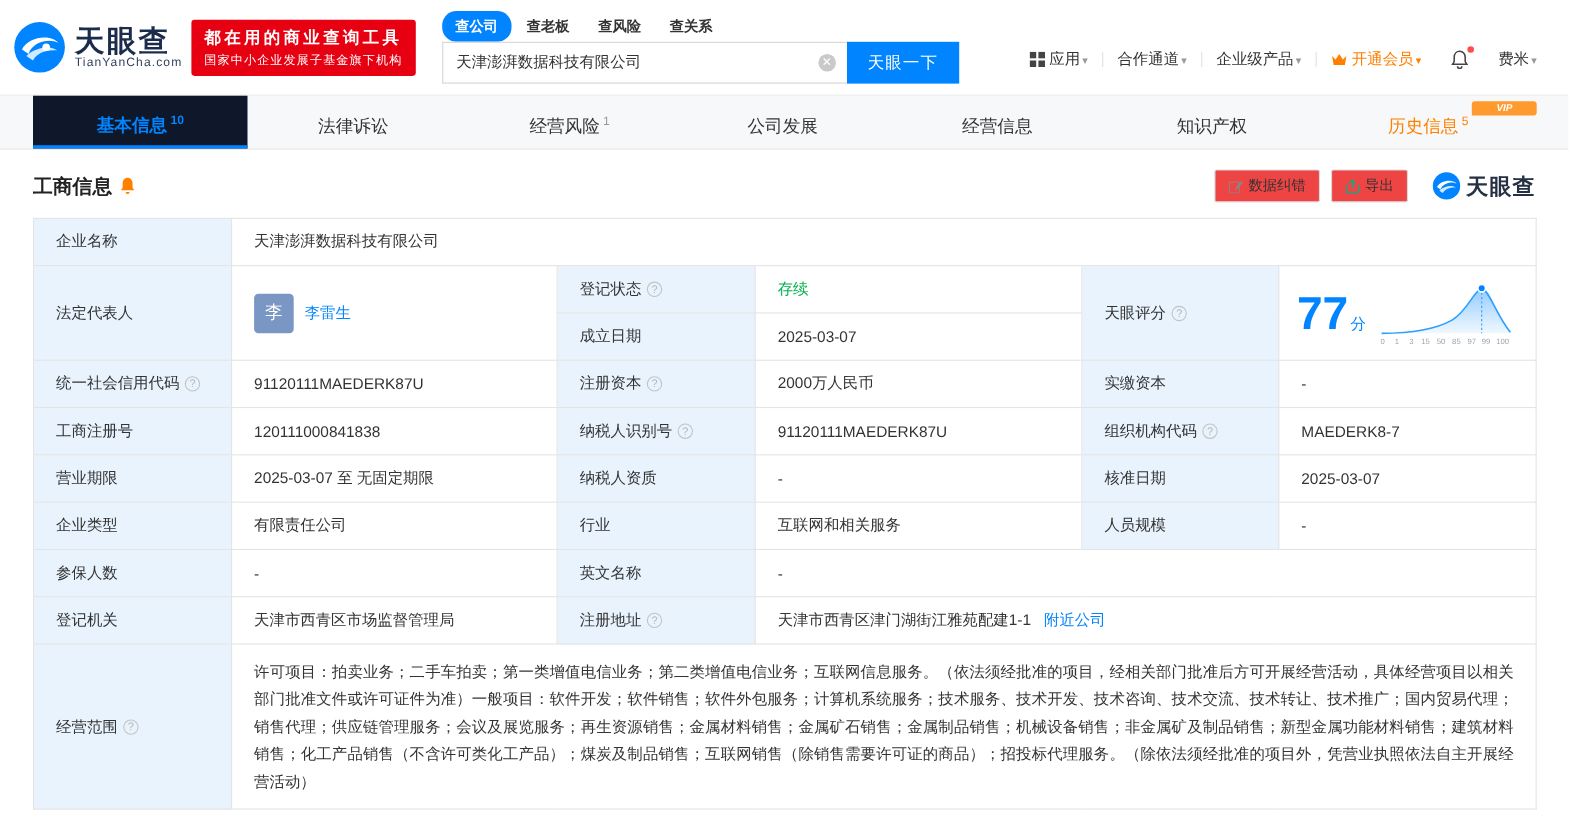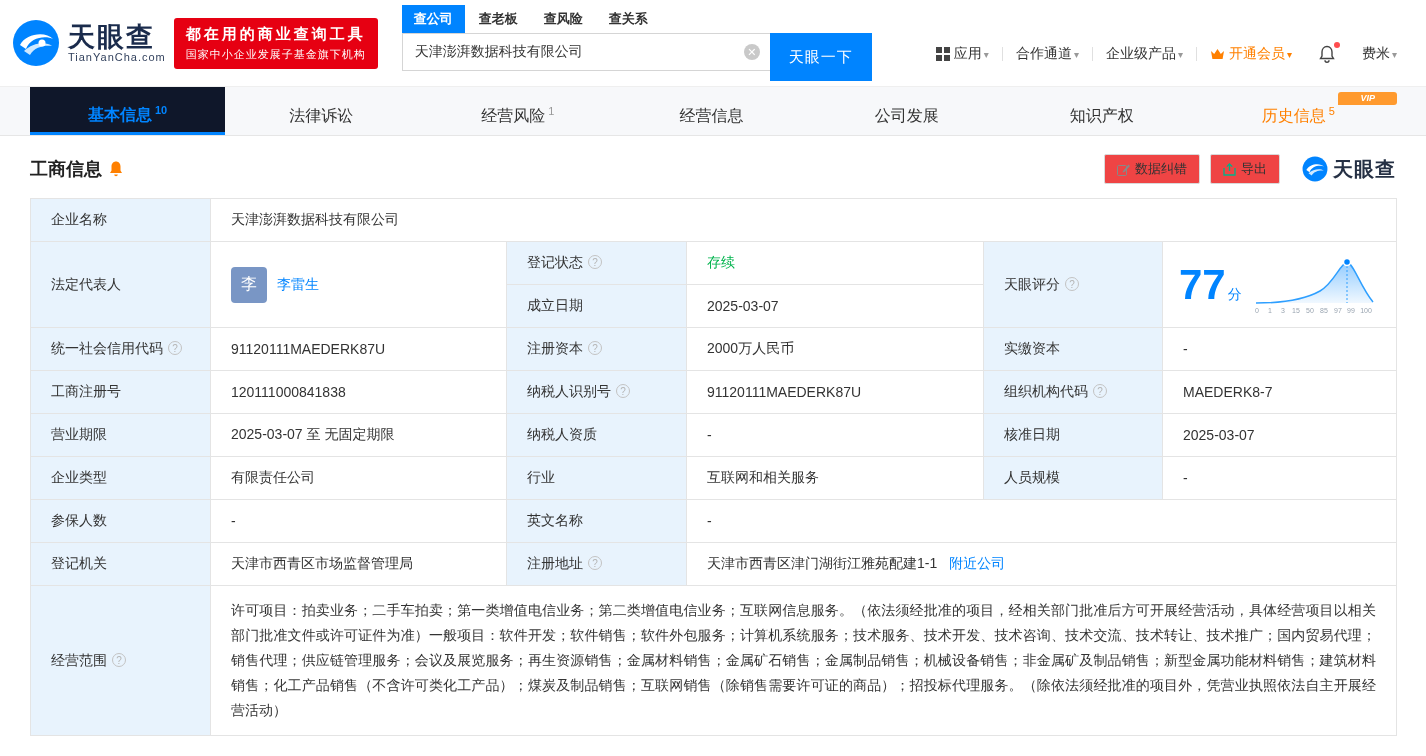--- a/index.html
+++ b/index.html
@@ -23,7 +23,7 @@
   .search { margin-left:24px; }
   .search-tabs { display:flex; gap:2px; align-items:flex-end; }
   .stab { font-size:13px; padding:5px 12px; cursor:pointer; color:#333; font-weight:bold; }
-  .stab.active { background:#0084ff; color:#fff; }
+  .stab.active { background:#0084ff; color:#fff;border-radius:13px; }
   .search-row { display:flex; }
   .search-input-wrap { position:relative; width:368px; }
   .search-input {

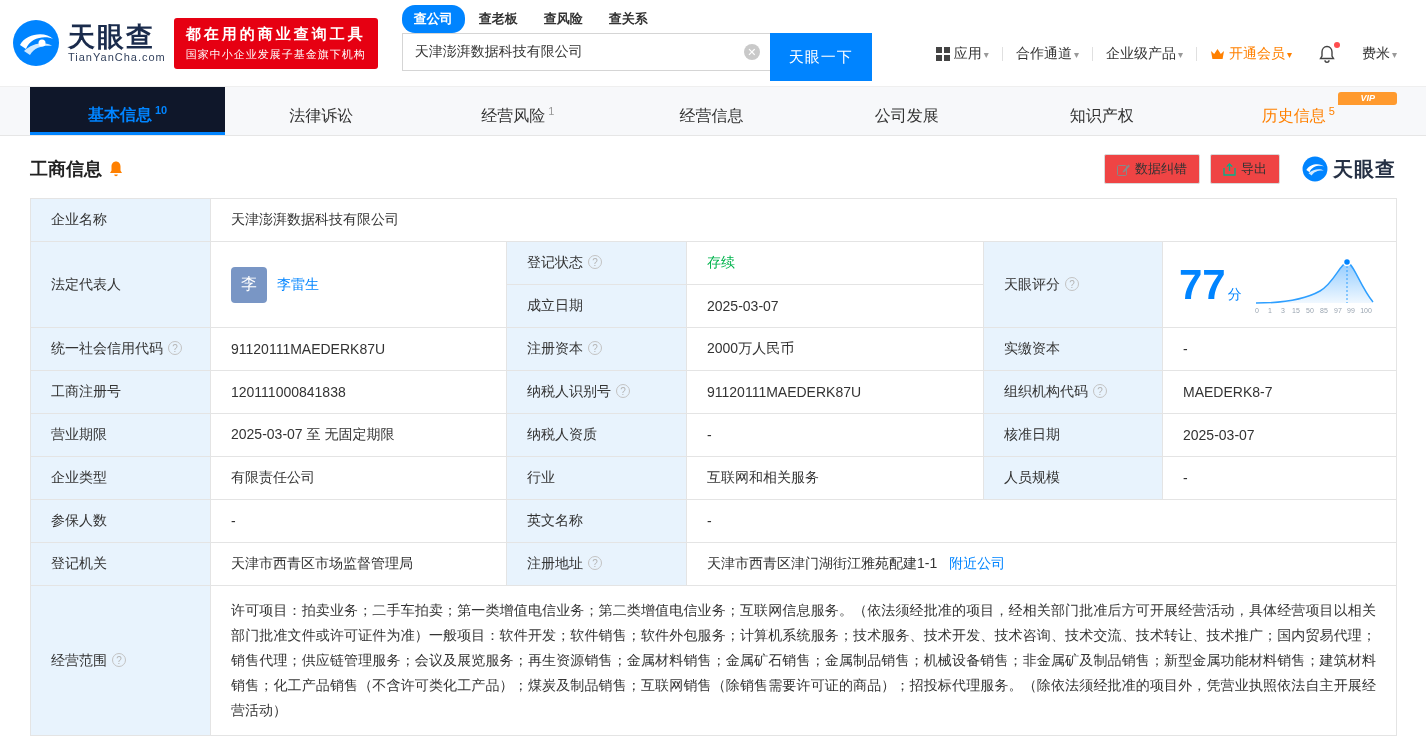--- a/index.html
+++ b/index.html
@@ -34,7 +34,7 @@
   .clear-icon { position:absolute; right:10px; top:11px; width:16px; height:16px;
     background:#c9c9c9; color:#fff; border-radius:50%; font-size:11px; line-height:16px;
     text-align:center; cursor:pointer; }
-  .search-btn { width:102px; height:48px; background:#0084ff; color:#fff; border:none;
+  .search-btn { width:102px; height:38px; background:#0084ff; color:#fff; border:none;
     font-size:15px; cursor:pointer; letter-spacing:1px;
     font-family:"Liberation Sans","DejaVu Sans",sans-serif; }
 

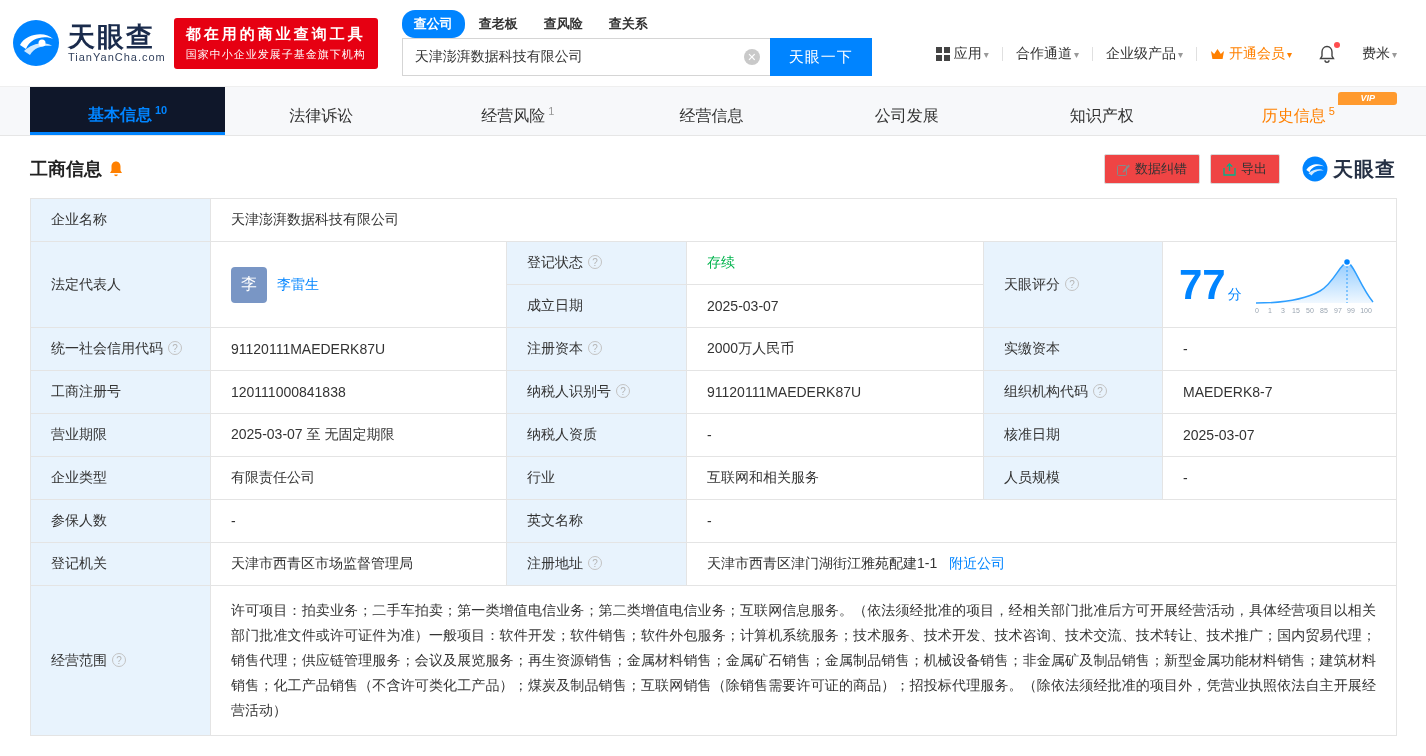--- a/index.html
+++ b/index.html
@@ -176,10 +176,10 @@
     <span>经营风险</span><span class="cnt">1</span>
   </div>
   <div class="tab">
+    <span>公司发展</span><span class="cnt"></span>
+  </div>
+  <div class="tab">
     <span>经营信息</span><span class="cnt"></span>
-  </div>
-  <div class="tab">
-    <span>公司发展</span><span class="cnt"></span>
   </div>
   <div class="tab">
     <span>知识产权</span><span class="cnt"></span>

